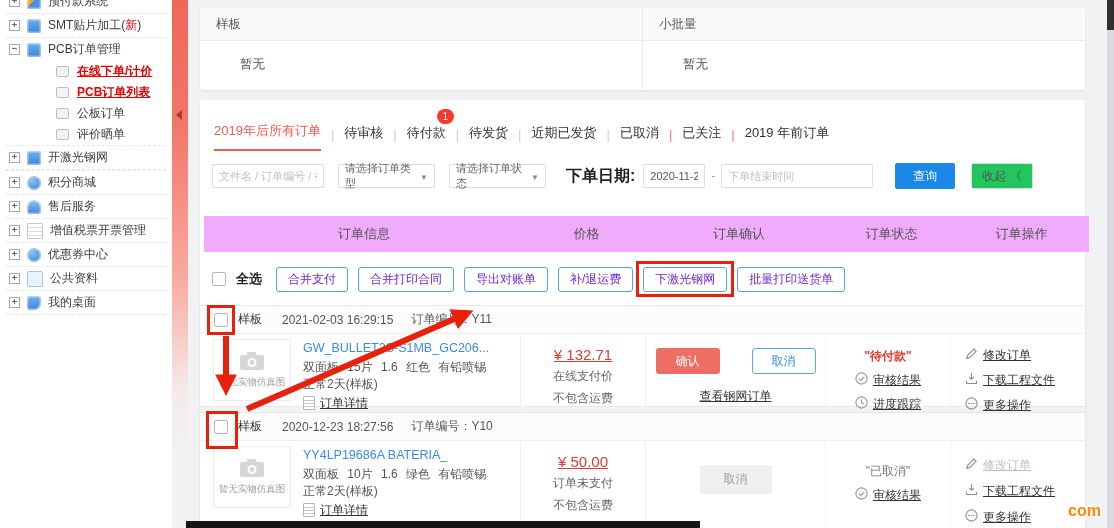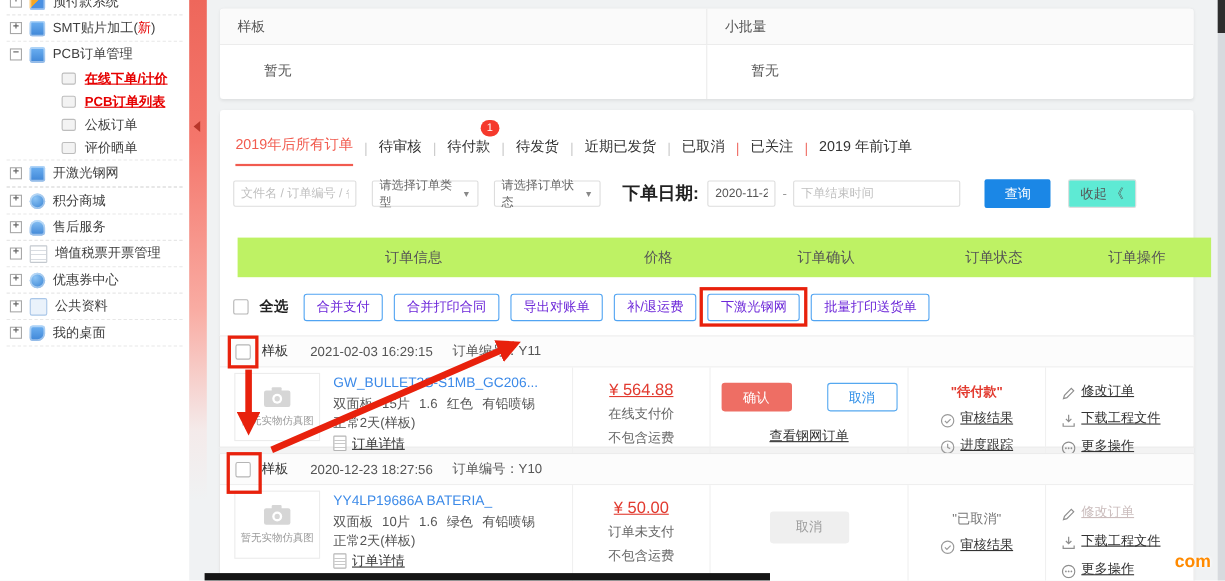--- a/index.html
+++ b/index.html
@@ -63,7 +63,7 @@
   .dash{color:#999;margin-right:6px;font-size:12px;}
   .date2{width:152px;}
   .btn-primary{margin-left:22px;width:60px;height:26px;background:#1b87e6;color:#fff;border:none;border-radius:2px;font-size:12px;cursor:pointer;}
-  .btn-plain{margin-left:16px;height:26px;padding:0 10px;background:#5eead4;border:1px solid #ddd;border-radius:2px;color:#555;font-size:12px;cursor:pointer;}
+  .btn-plain{margin-left:16px;height:26px;padding:0 10px;background:#22c55e;border:1px solid #ddd;border-radius:2px;color:#555;font-size:12px;cursor:pointer;}
 
   
   .thead{position:absolute;left:16px;top:116px;width:885px;height:36px;background:#bef264;display:grid;grid-template-columns:320px 125px 180px 125px 135px;align-items:center;font-size:13px;color:#555;}

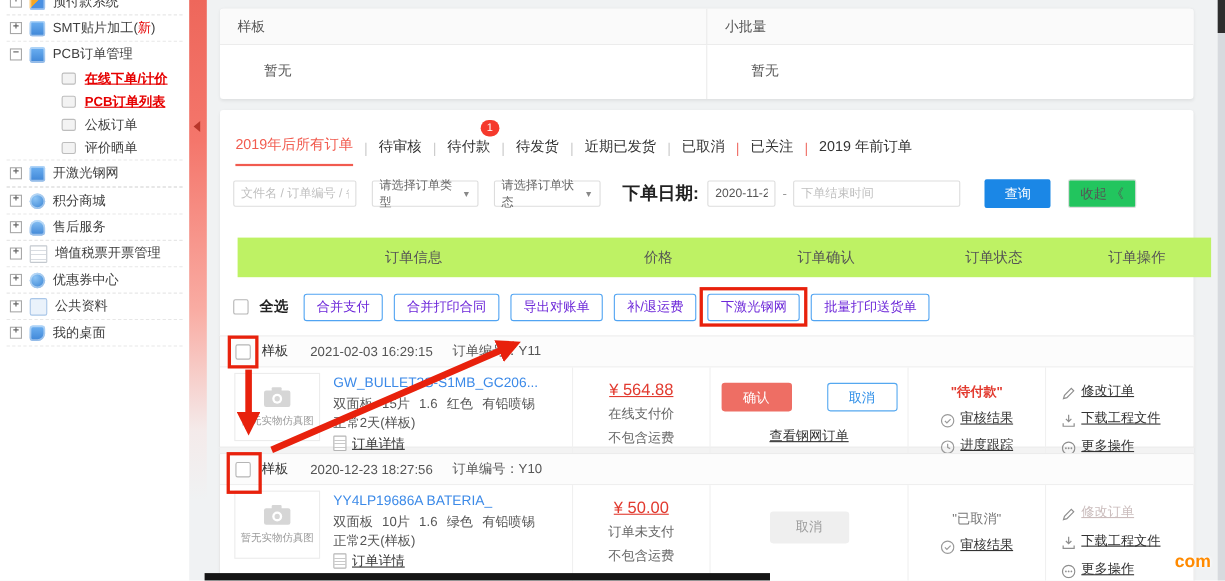--- a/index.html
+++ b/index.html
@@ -66,7 +66,7 @@
   .btn-plain{margin-left:16px;height:26px;padding:0 10px;background:#22c55e;border:1px solid #ddd;border-radius:2px;color:#555;font-size:12px;cursor:pointer;}
 
   
-  .thead{position:absolute;left:16px;top:116px;width:885px;height:36px;background:#bef264;display:grid;grid-template-columns:320px 125px 180px 125px 135px;align-items:center;font-size:13px;color:#555;}
+  .thead{position:absolute;left:4px;top:116px;width:885px;height:36px;background:#f0abfc;display:grid;grid-template-columns:320px 125px 180px 125px 135px;align-items:center;font-size:13px;color:#555;}
   .thead div{text-align:center;}
 
   

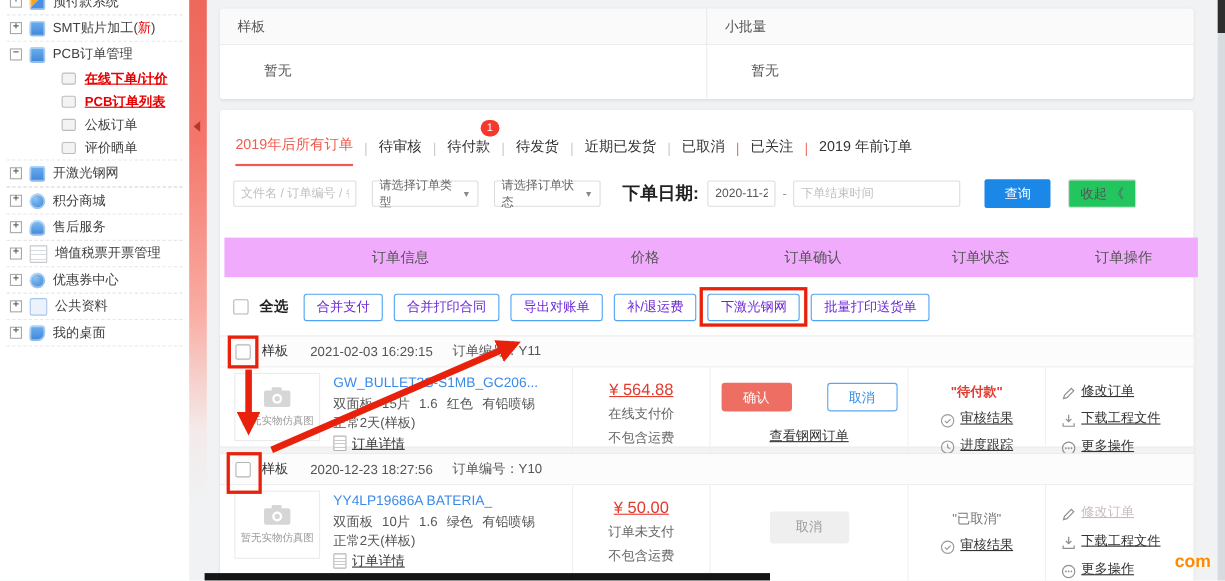--- a/index.html
+++ b/index.html
@@ -325,7 +325,7 @@
           </div>
         </div>
         <div class="cell c-price">
-          <a class="price">¥ 564.88</a>
+          <a class="price">¥ 132.71</a>
           <div>在线支付价</div>
           <div>不包含运费</div>
         </div>

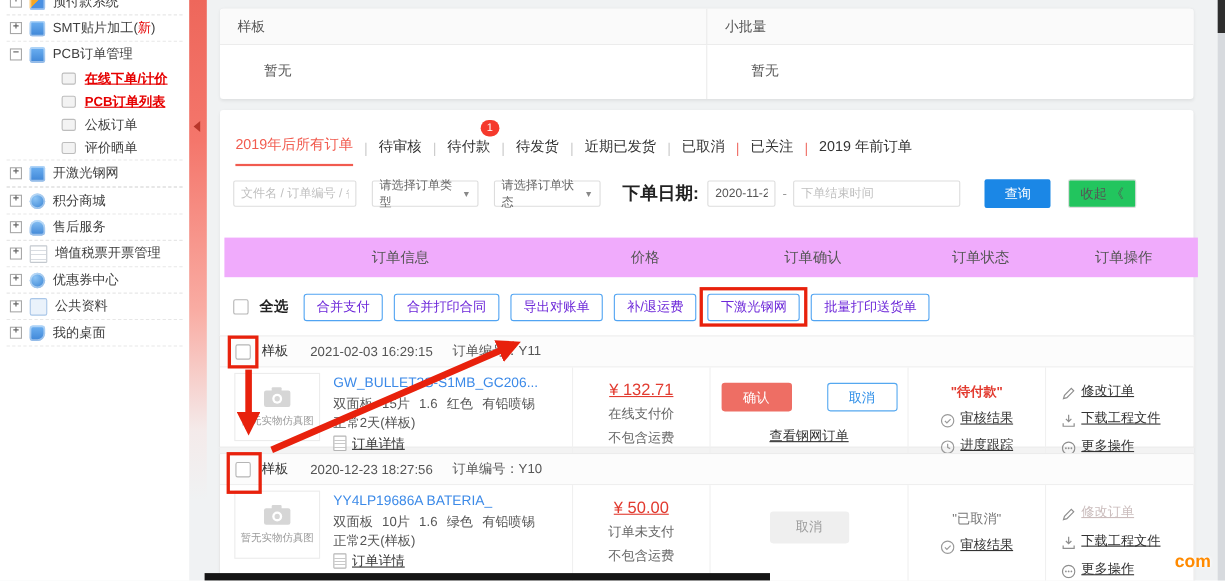--- a/index.html
+++ b/index.html
@@ -120,7 +120,7 @@
   .r2 .c-status{padding-top:22px;gap:7px;}
   .status-red{color:#e23b30;font-weight:bold;}
   .status-gray{color:#777;}
-  .icolink{display:inline-flex;align-items:flex-end;gap:5px;}
+  .icolink{display:inline-flex;align-items:flex-start;gap:5px;}
   .c-ops{display:flex;flex-direction:column;align-items:flex-start;font-size:12px;}
   .r1 .c-ops{padding:13px 0 0 14px;gap:8px;}
   .r2 .c-ops{padding:16px 0 0 14px;gap:9px;}

